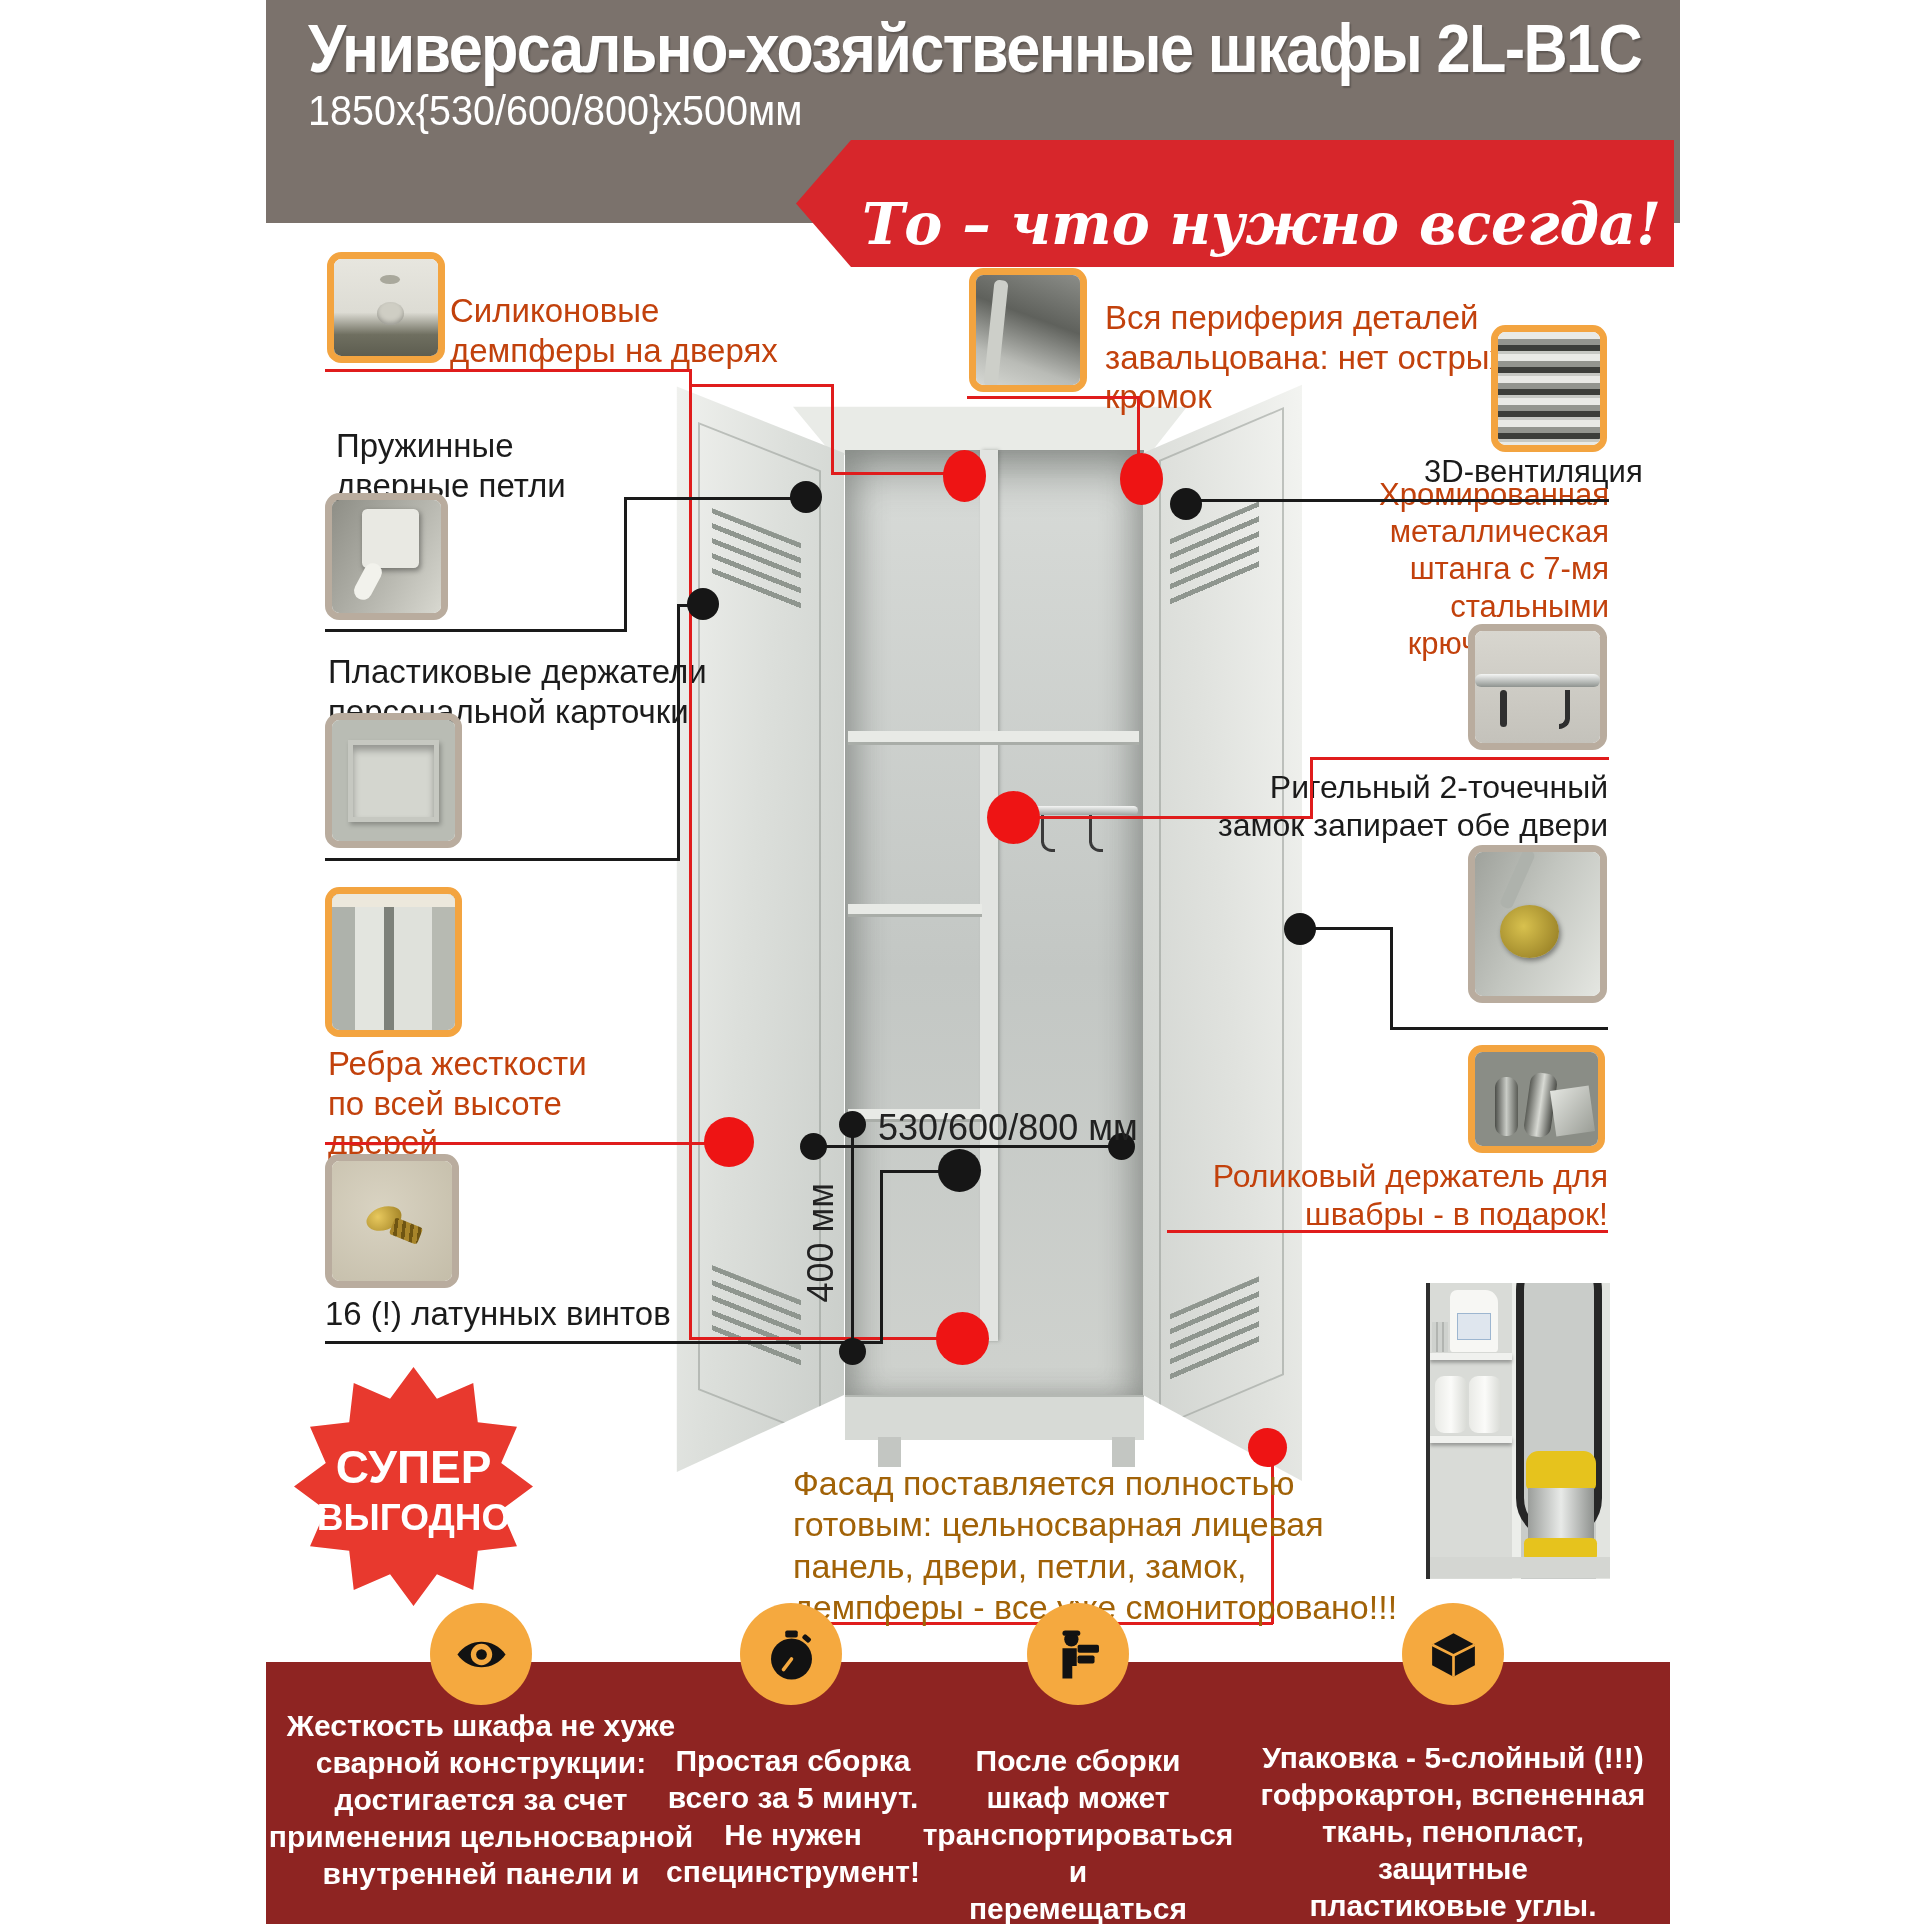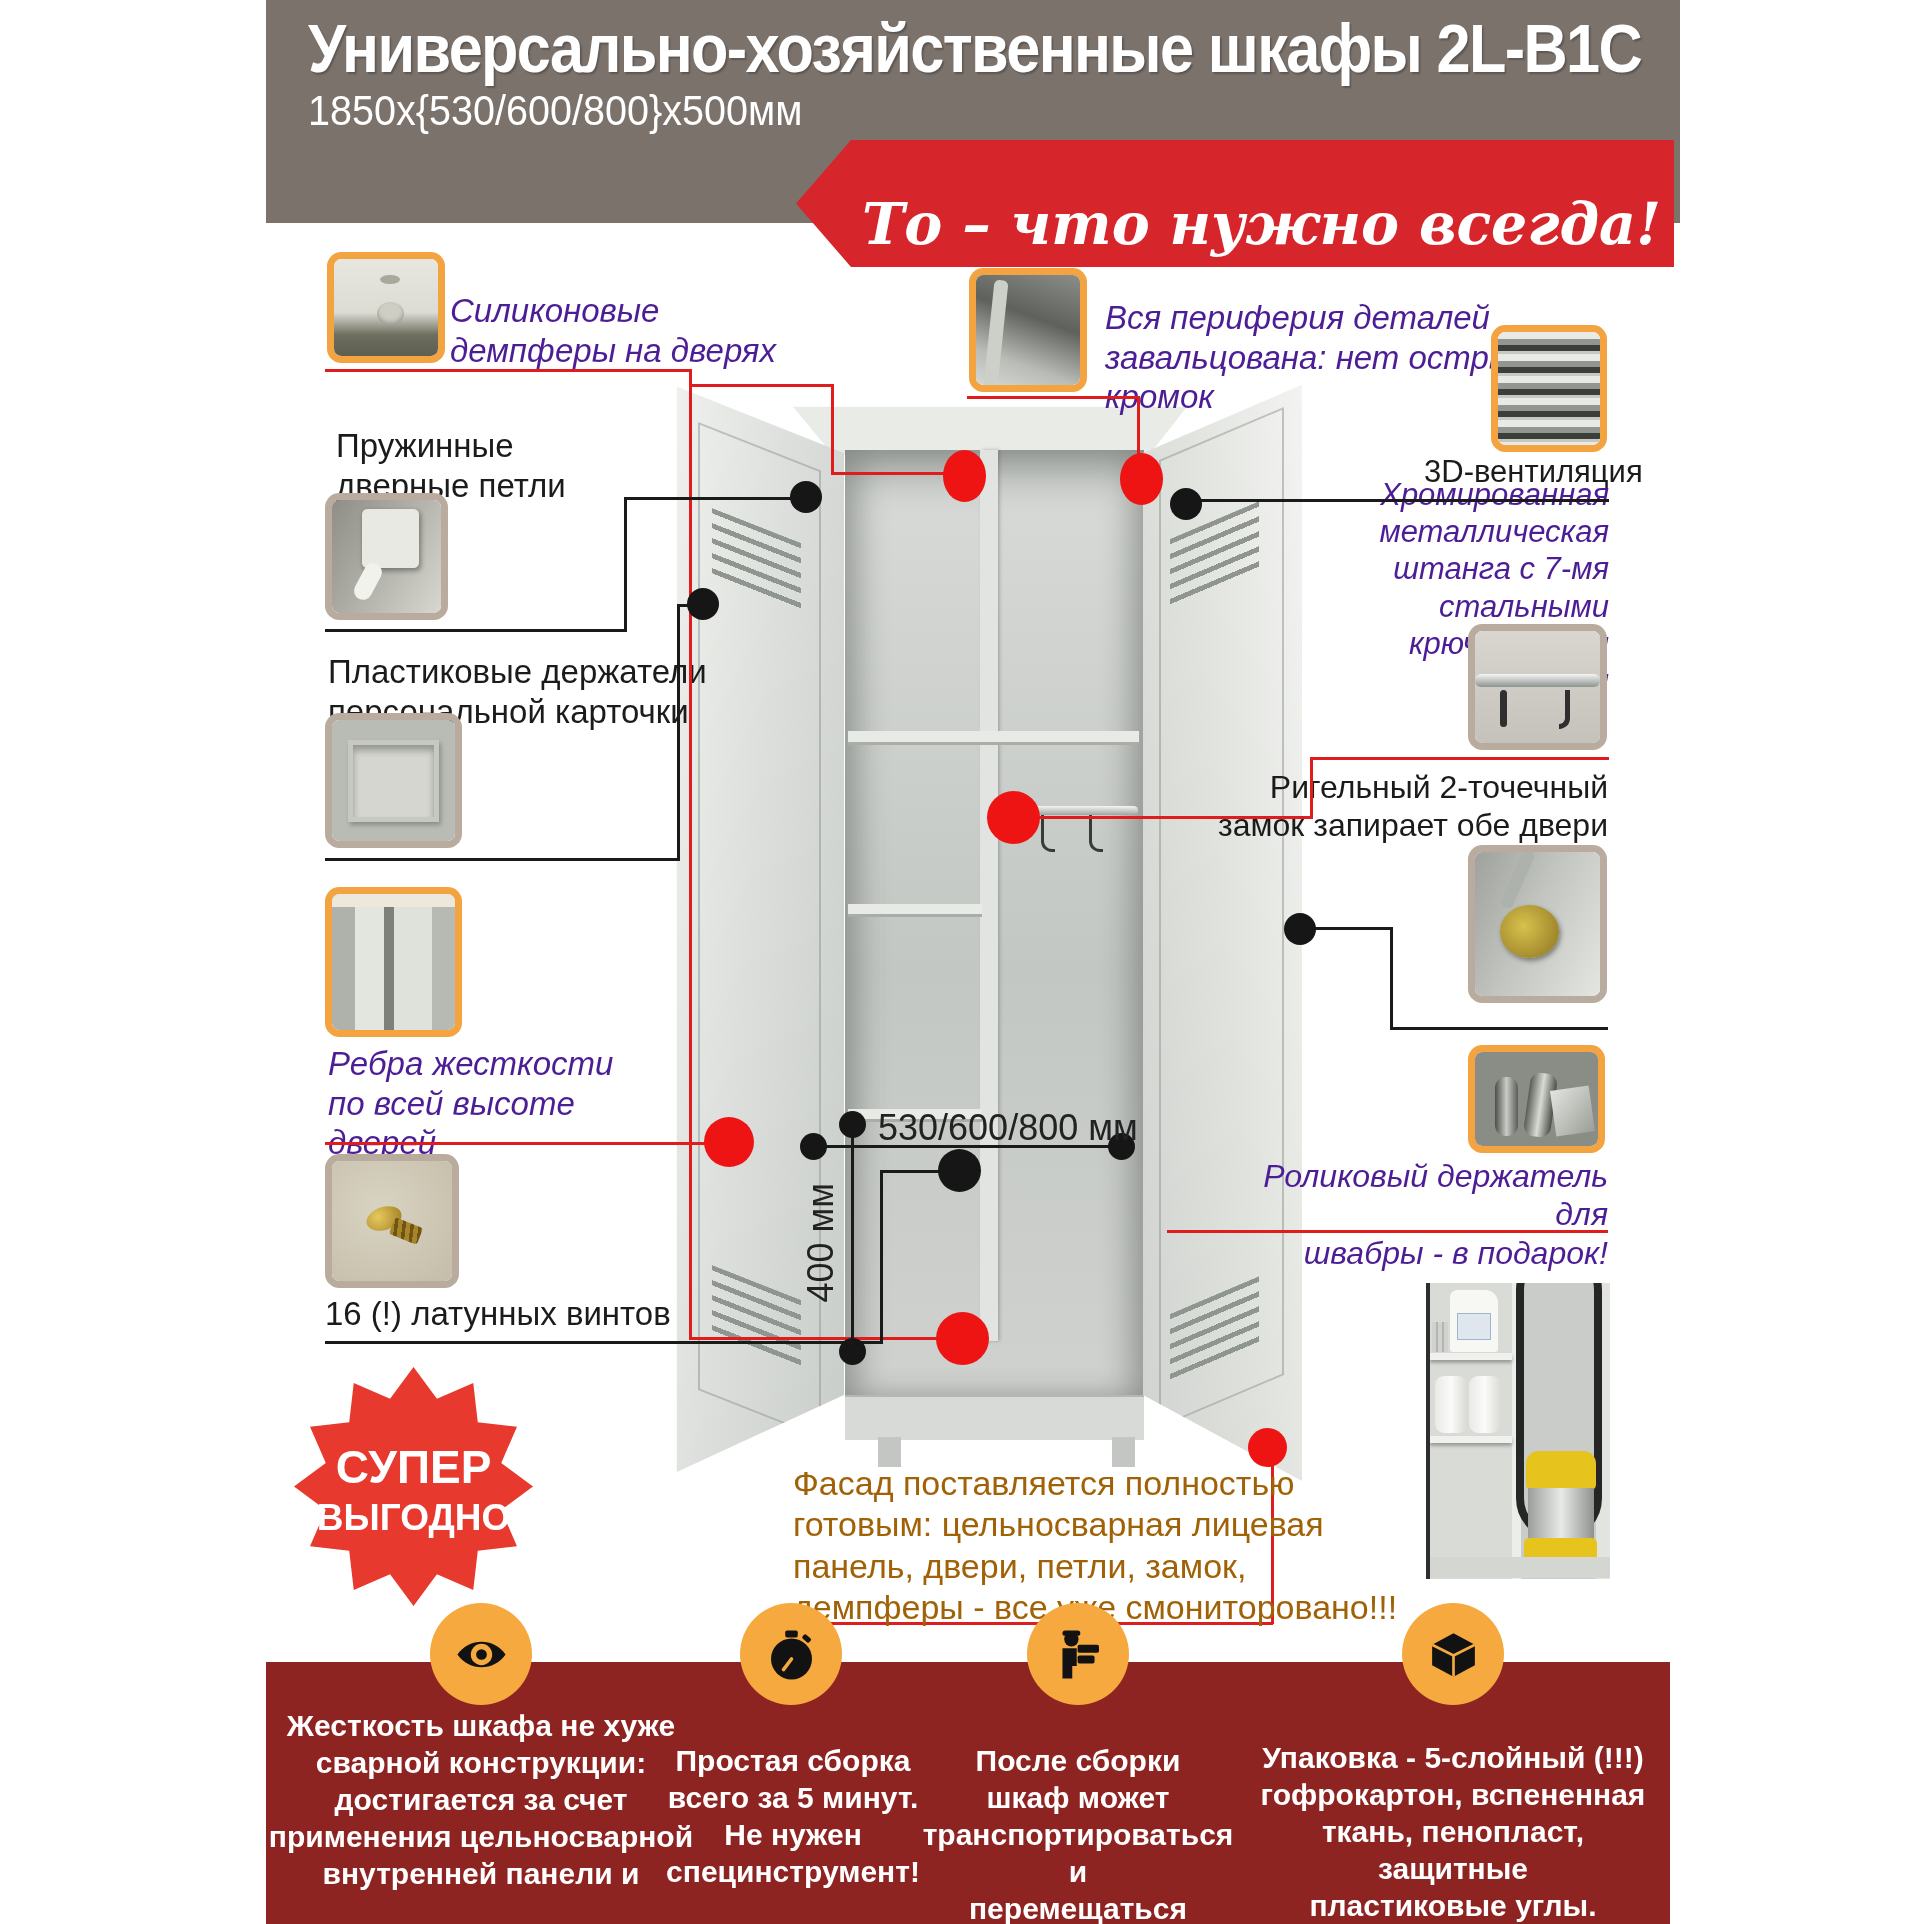--- a/index.html
+++ b/index.html
@@ -21,7 +21,7 @@
   
   .lbl { position:absolute; font-size:33px; line-height:1.2; color:#1b1b1b; }
   .lbl span { display:block; }
-  .lbl.red { color:#4c1d95;font-style:italic; }
+  .lbl.red { color:#c2410c; }
   .lbl.r { text-align:right; }
   .lbl.c { text-align:right; }
   

